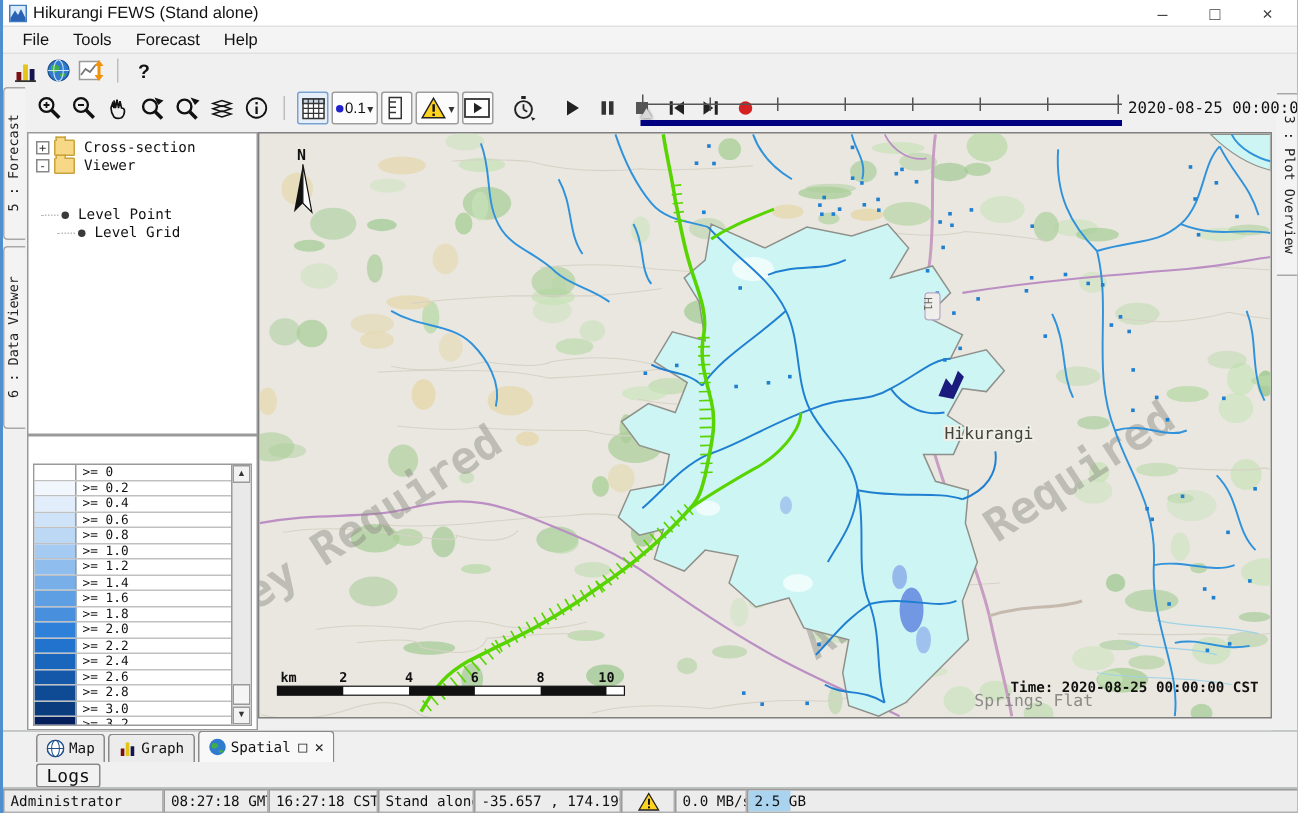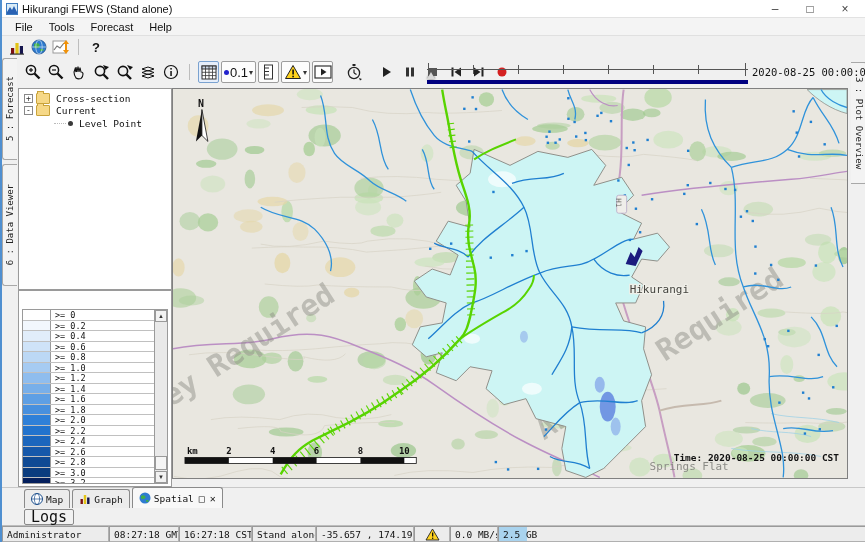--- a/index.html
+++ b/index.html
@@ -35,7 +35,7 @@
   .drop{display:flex;align-items:center;border:1px solid #9d9d9d;background:#fcfcfc;border-radius:2px;height:22px;padding:0 2px;gap:1px;box-sizing:border-box;}
   .caret{font-size:8px;color:#333;}
   .bluedot{width:5px;height:5px;border-radius:50%;background:#2222cc;}
-  .scaletxt{font-size:13px;color:#111;}
+  .scaletxt{font-size:10px;color:#111;}
   
   #timeline{position:absolute;left:409px;top:2px;width:321px;height:24px;}
   #tl-track{position:absolute;left:0;top:9px;width:321px;height:1px;background:#555;}

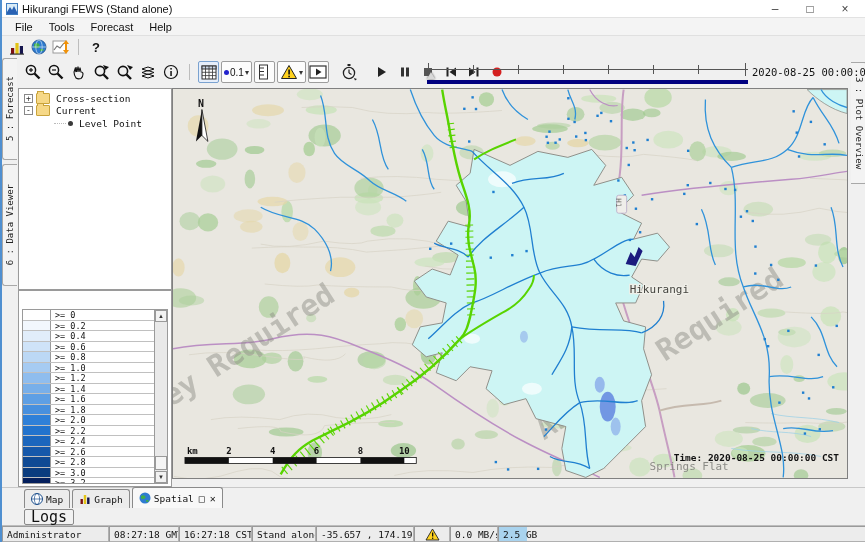--- a/index.html
+++ b/index.html
@@ -318,7 +318,7 @@
           <div class="tree-row" style="padding-left: 5px;">
             <div class="expander">-</div>
             <div class="folder-icon"></div>
-            <div class="tree-label">Current</div>
+            <div class="tree-label">Viewer</div>
           </div>
           <div class="tree-row" style="padding-left: 35px;">
             <div class="tree-spacer"></div>

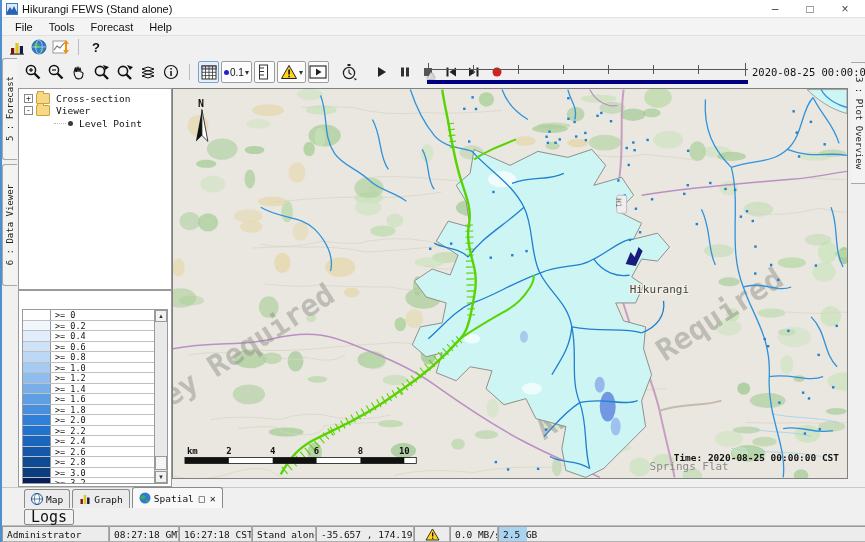--- a/index.html
+++ b/index.html
@@ -320,7 +320,7 @@
             <div class="folder-icon"></div>
             <div class="tree-label">Viewer</div>
           </div>
-          <div class="tree-row" style="padding-left: 35px;">
+          <div class="tree-row" style="padding-left: 8px; margin-top: 20px;">
             <div class="tree-spacer"></div>
             <div class="bullet"></div>
             <div class="tree-label">Level Point</div>

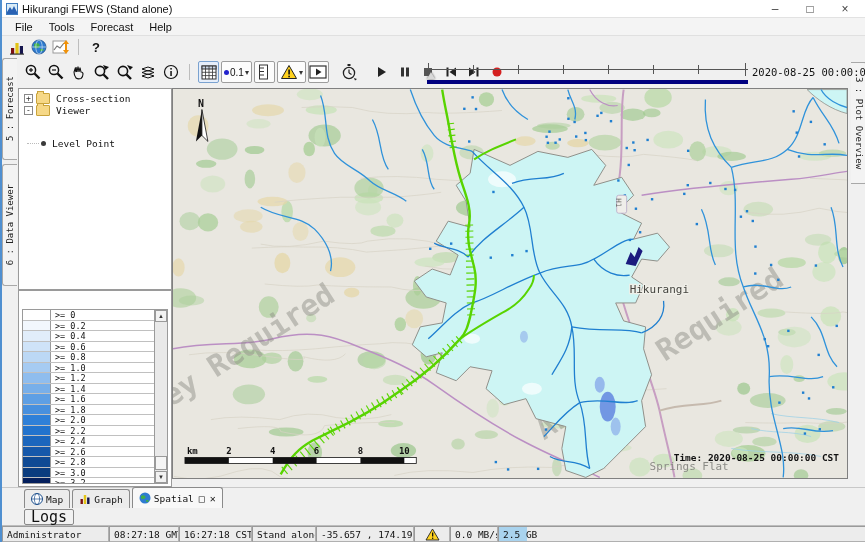--- a/index.html
+++ b/index.html
@@ -324,6 +324,11 @@
             <div class="tree-spacer"></div>
             <div class="bullet"></div>
             <div class="tree-label">Level Point</div>
+          </div>
+          <div class="tree-row" style="padding-left: 19px;">
+            <div class="tree-spacer"></div>
+            <div class="bullet"></div>
+            <div class="tree-label">Level Grid</div>
           </div>
         </div>
       <div id="legend">

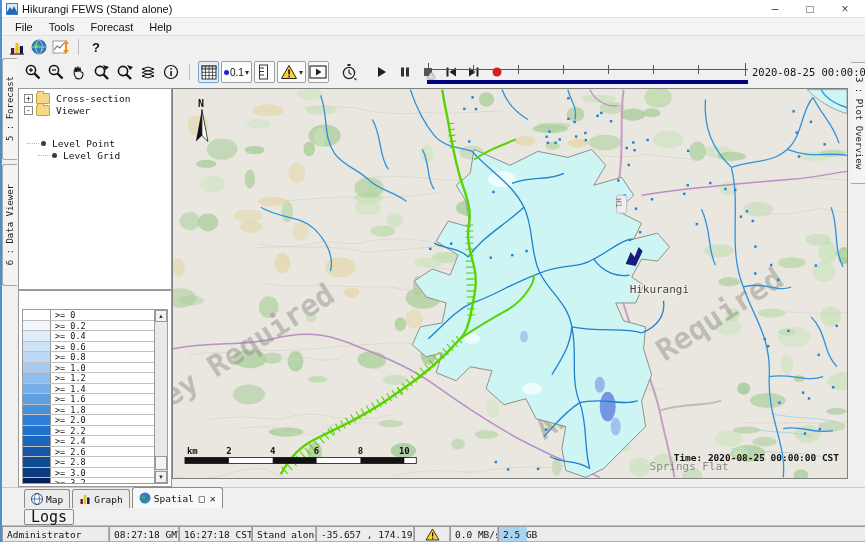--- a/index.html
+++ b/index.html
@@ -78,7 +78,7 @@
   .btab .tctrl{font-size:10px;color:#222;margin-left:2px;}
   
   #logsrow{position:absolute;left:0;top:508px;width:865px;height:17px;background:#f0f0f0;display:flex;align-items:center;padding-left:22px;box-sizing:border-box;}
-  #logs-btn{height:14px;padding:0 6px;border:1px solid #8a8a8a;border-radius:2px;background:#f2f2f2;font-family:"DejaVu Sans Mono",monospace;font-size:15px;color:#111;display:flex;align-items:center;}
+  #logs-btn{height:14px;padding:0 6px;border:1px solid #8a8a8a;border-radius:2px;background:#f2f2f2;font-family:"DejaVu Sans Mono",monospace;font-size:12px;color:#111;display:flex;align-items:center;}
   
   #statusbar{position:absolute;left:0;top:525px;width:865px;height:17px;background:#ececec;display:flex;border-top:1px solid #bdbdbd;box-sizing:border-box;}
   .seg{height:100%;border:1px solid #b0b0b0;border-left-color:#9a9a9a;border-top-color:#9a9a9a;box-sizing:border-box;display:flex;align-items:center;padding:0 4px;font-family:"DejaVu Sans Mono",monospace;font-size:9.5px;color:#111;white-space:nowrap;overflow:hidden;position:relative;}

